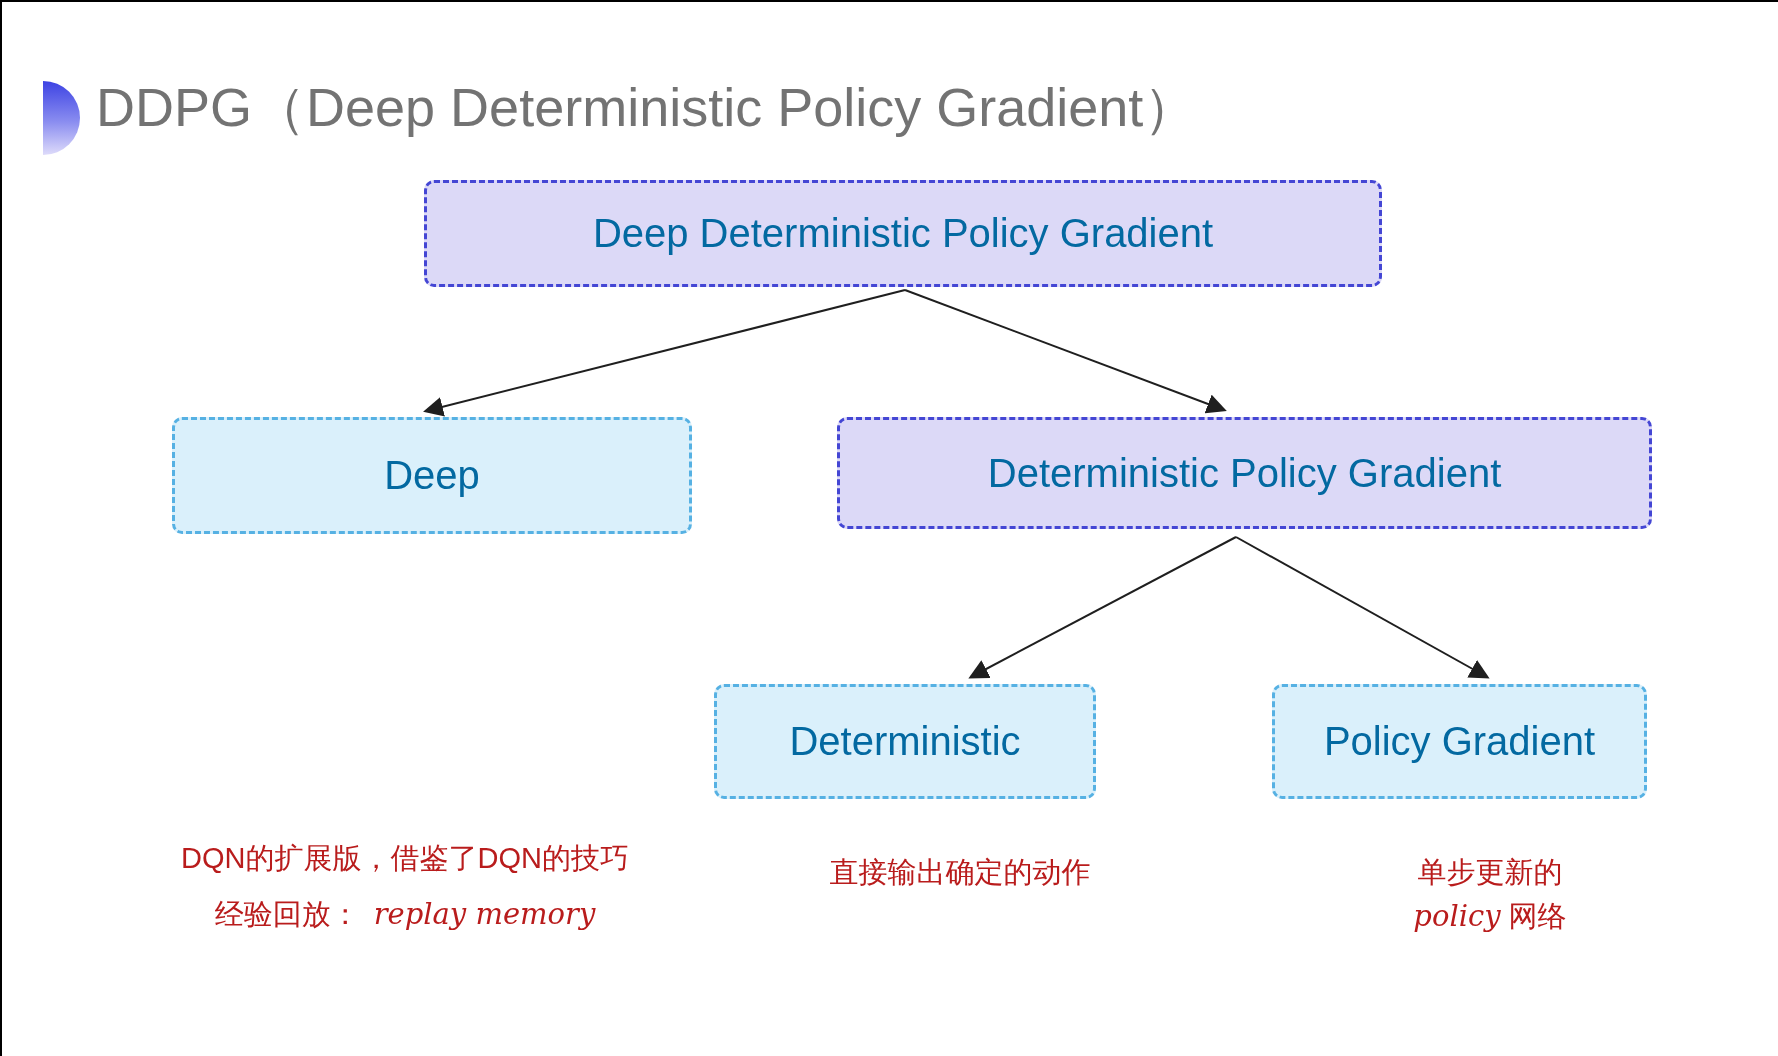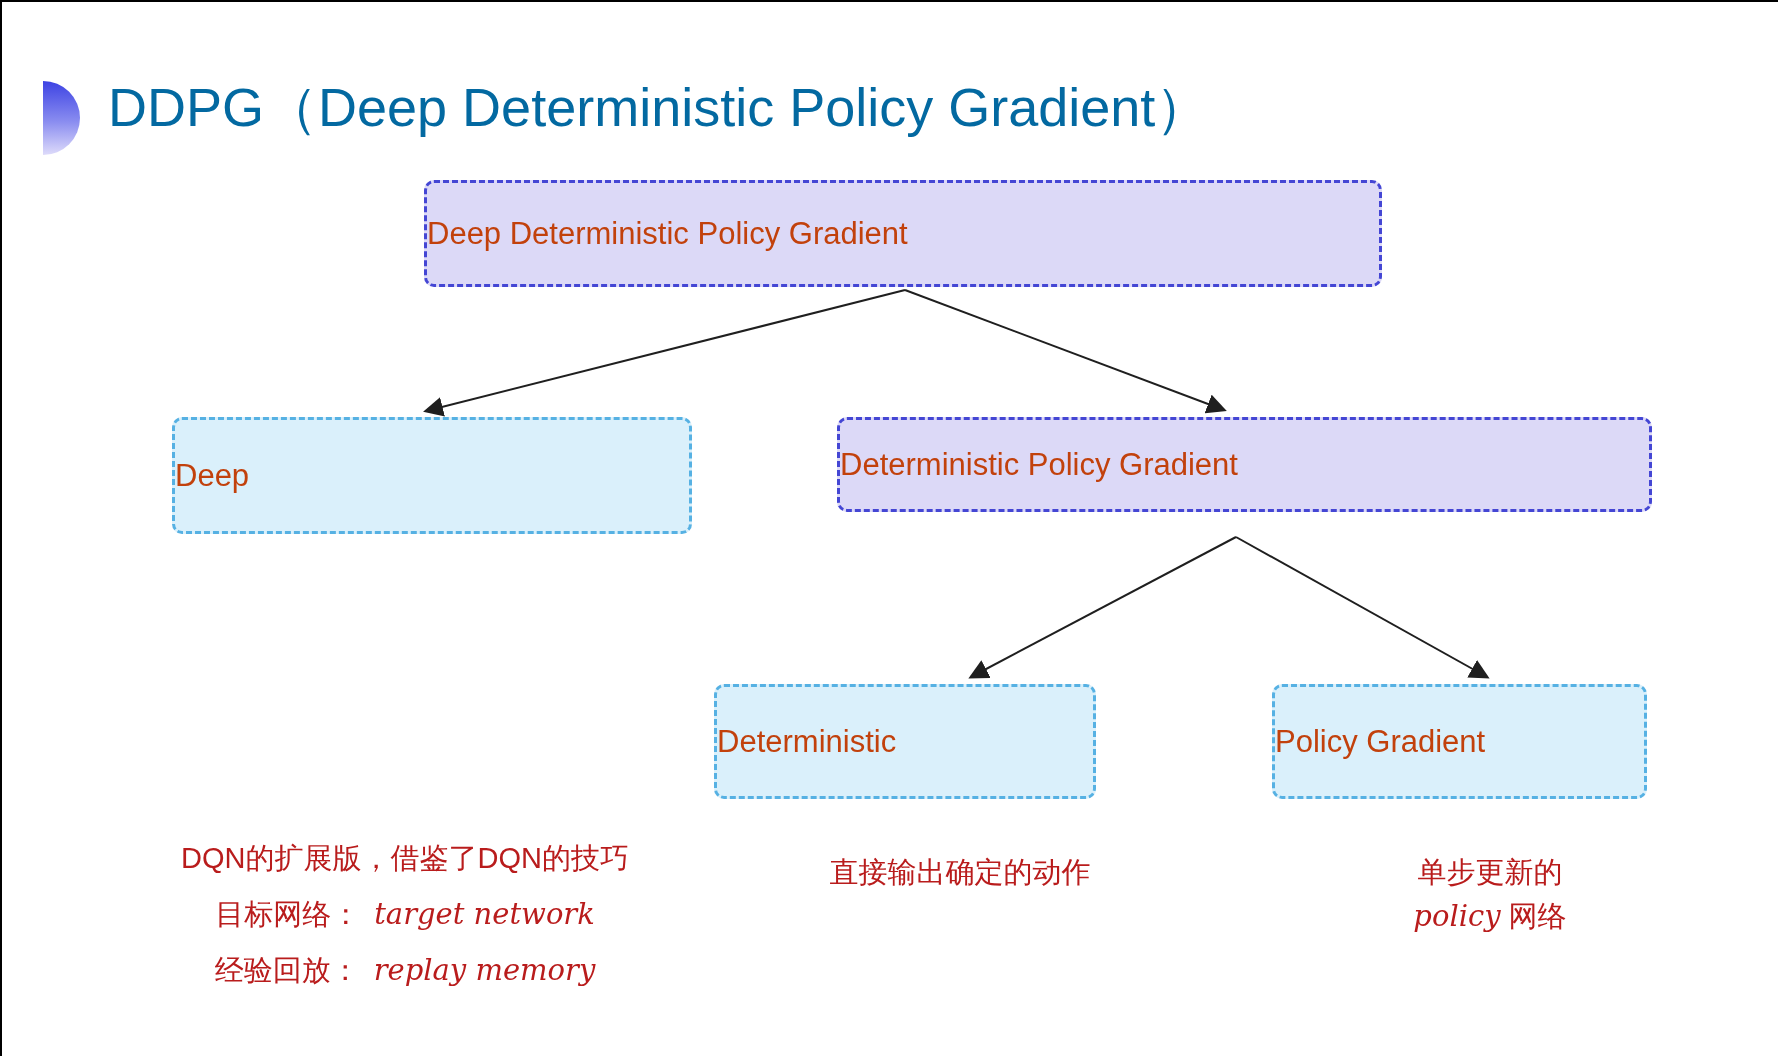--- a/index.html
+++ b/index.html
@@ -34,11 +34,11 @@
   }
   .page-title {
     position: absolute;
-    left: 108px; top: 74px;
+    left: 96px; top: 74px;
     font-size: 54px;
     line-height: 66px;
     font-weight: 500;
-    color: #0369a1;
+    color: #737373;
     letter-spacing: 0px;
     white-space: nowrap;
   }

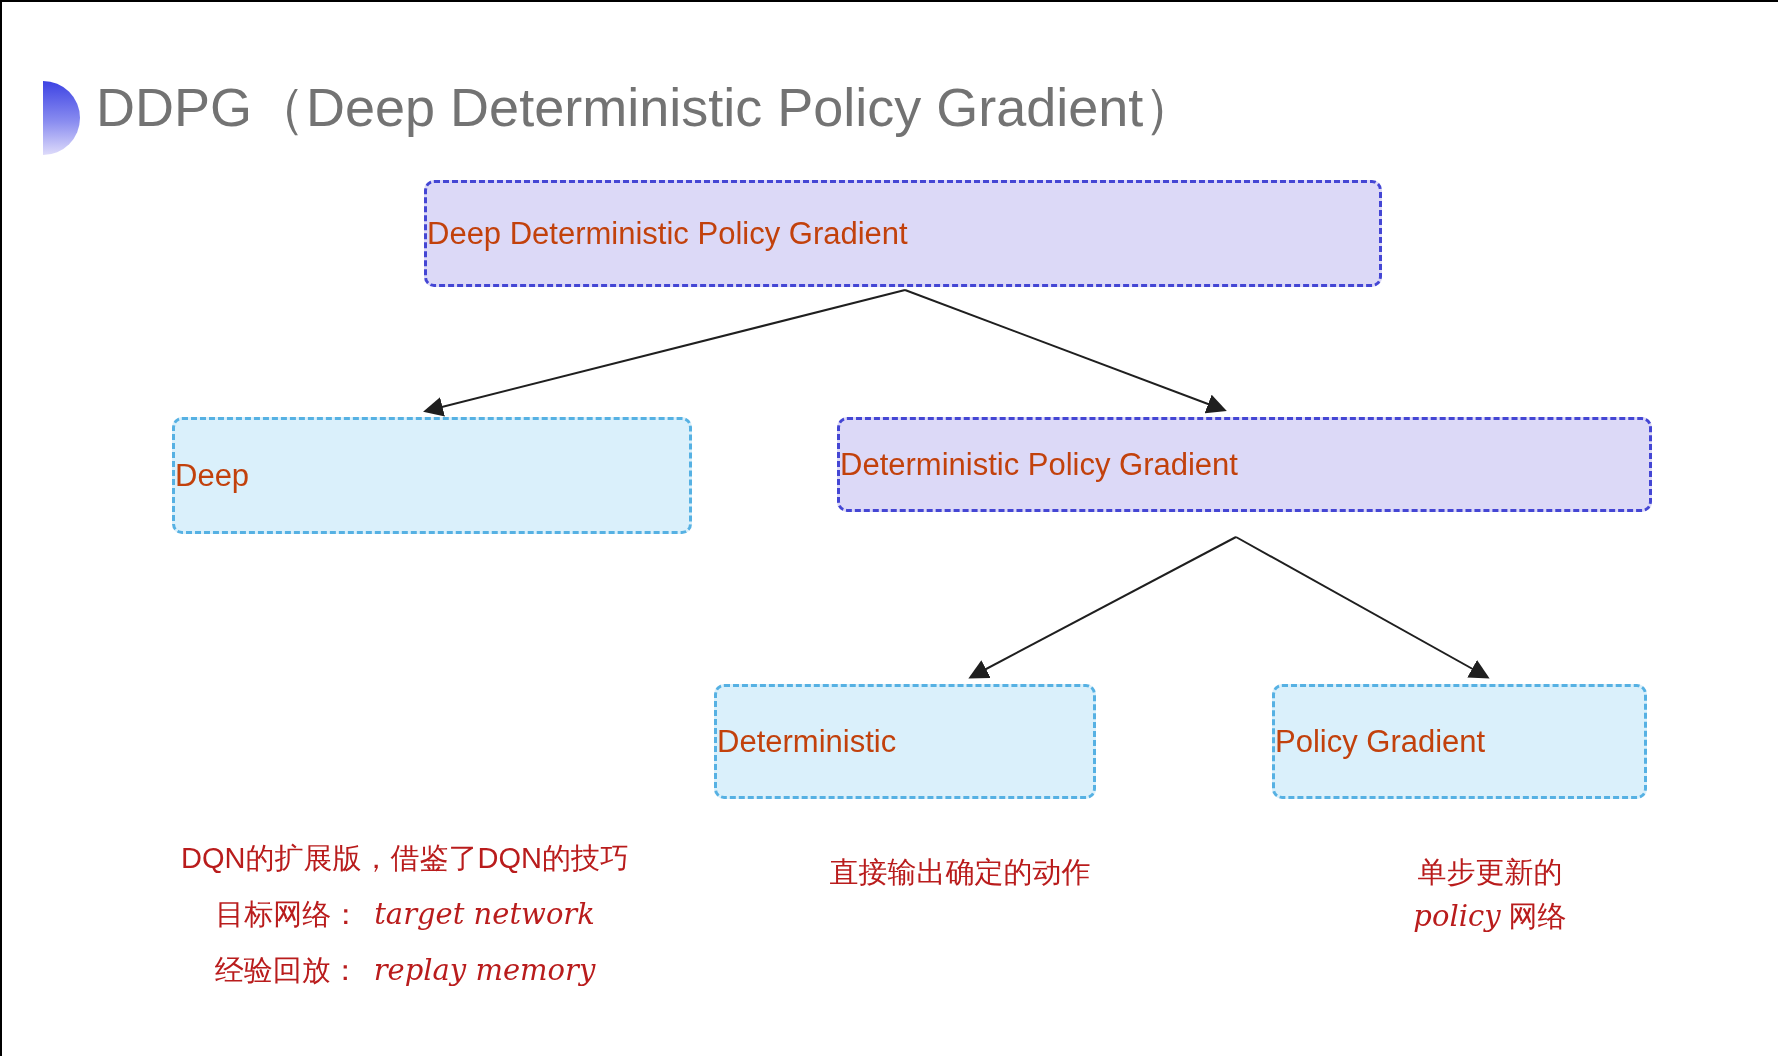--- a/index.html
+++ b/index.html
@@ -46,10 +46,11 @@
     position: absolute;
     display: flex;
     align-items: center;
+    justify-content: center;
     border-radius: 10px;
-    font-size: 31px;
+    font-size: 40px;
     font-weight: 500;
-    color: #c2410c;
+    color: #0369a1;
     text-align: center;
     box-sizing: border-box;
   }

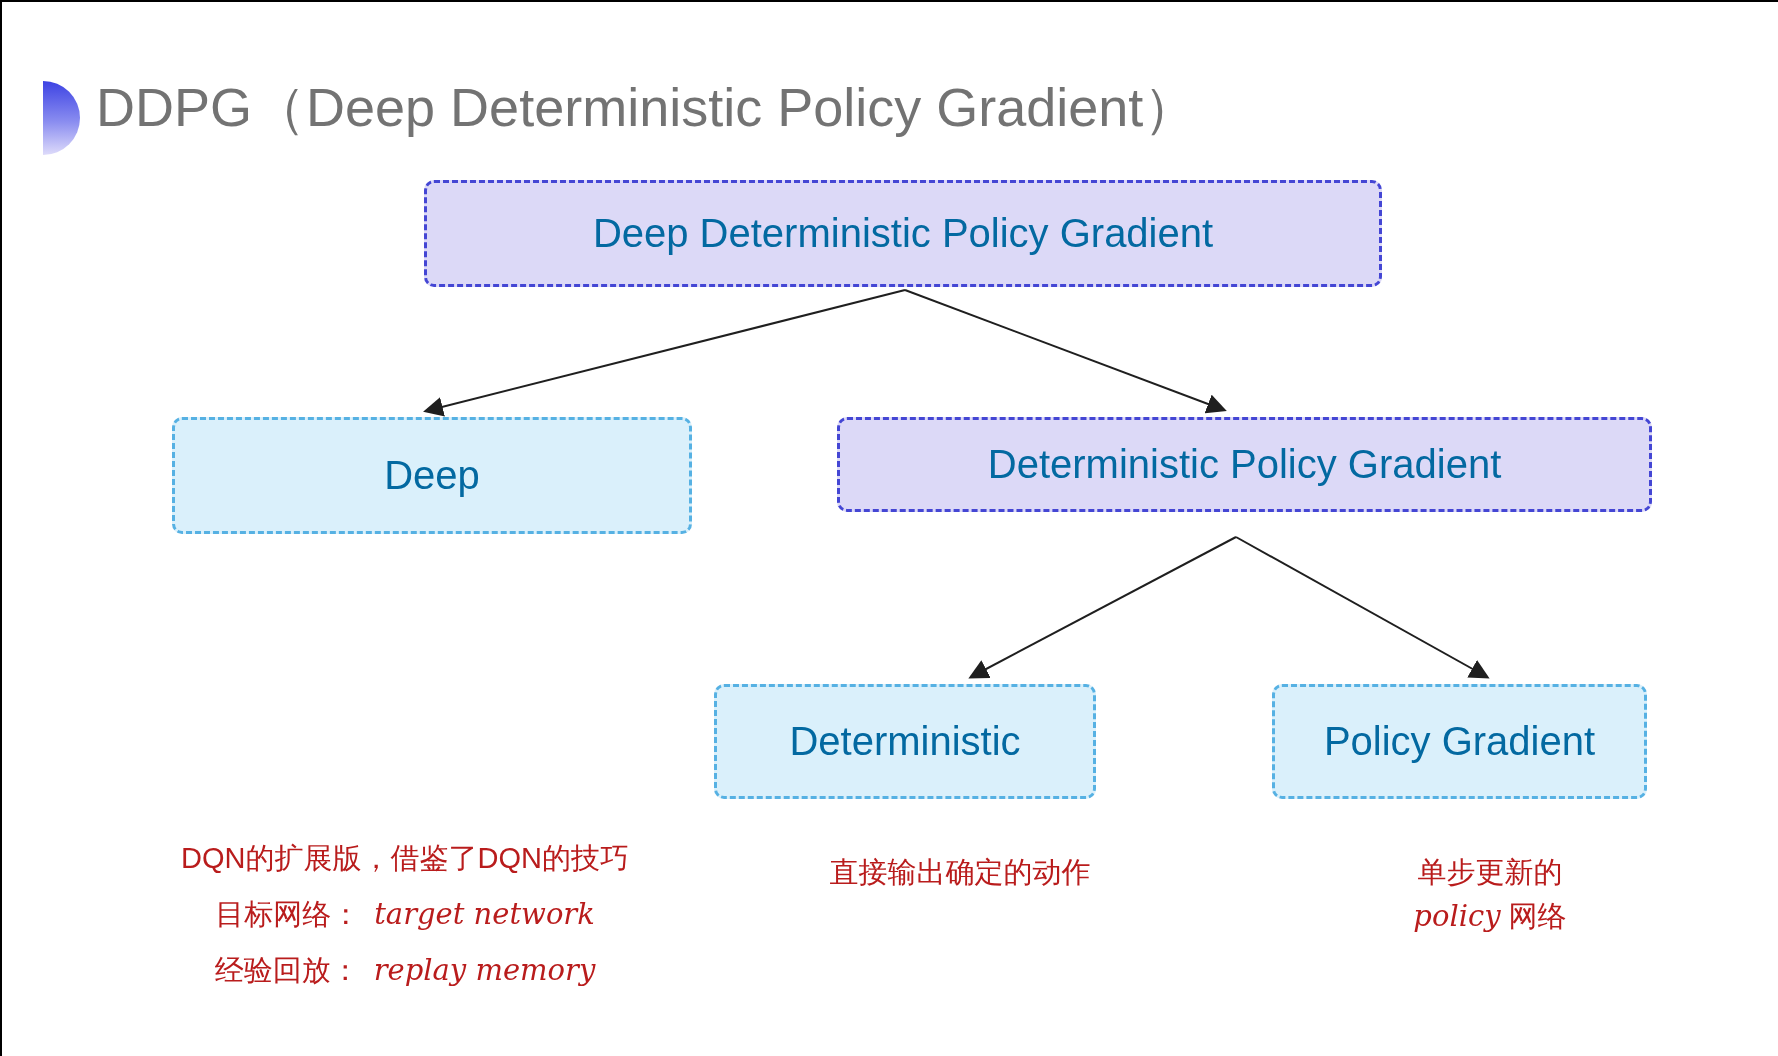--- a/index.html
+++ b/index.html
@@ -64,7 +64,7 @@
   }
   .node-root { left: 424px; top: 180px;  width: 958px; height: 107px; }
   .node-deep { left: 172px; top: 417px;  width: 520px; height: 117px; }
-  .node-dpg  { left: 837px; top: 417px;  width: 815px; height: 95px; }
+  .node-dpg  { left: 837px; top: 417px;  width: 815px; height: 112px; }
   .node-det  { left: 714px; top: 684px;  width: 382px; height: 115px; }
   .node-pg   { left: 1272px; top: 684px; width: 375px; height: 115px; }
 

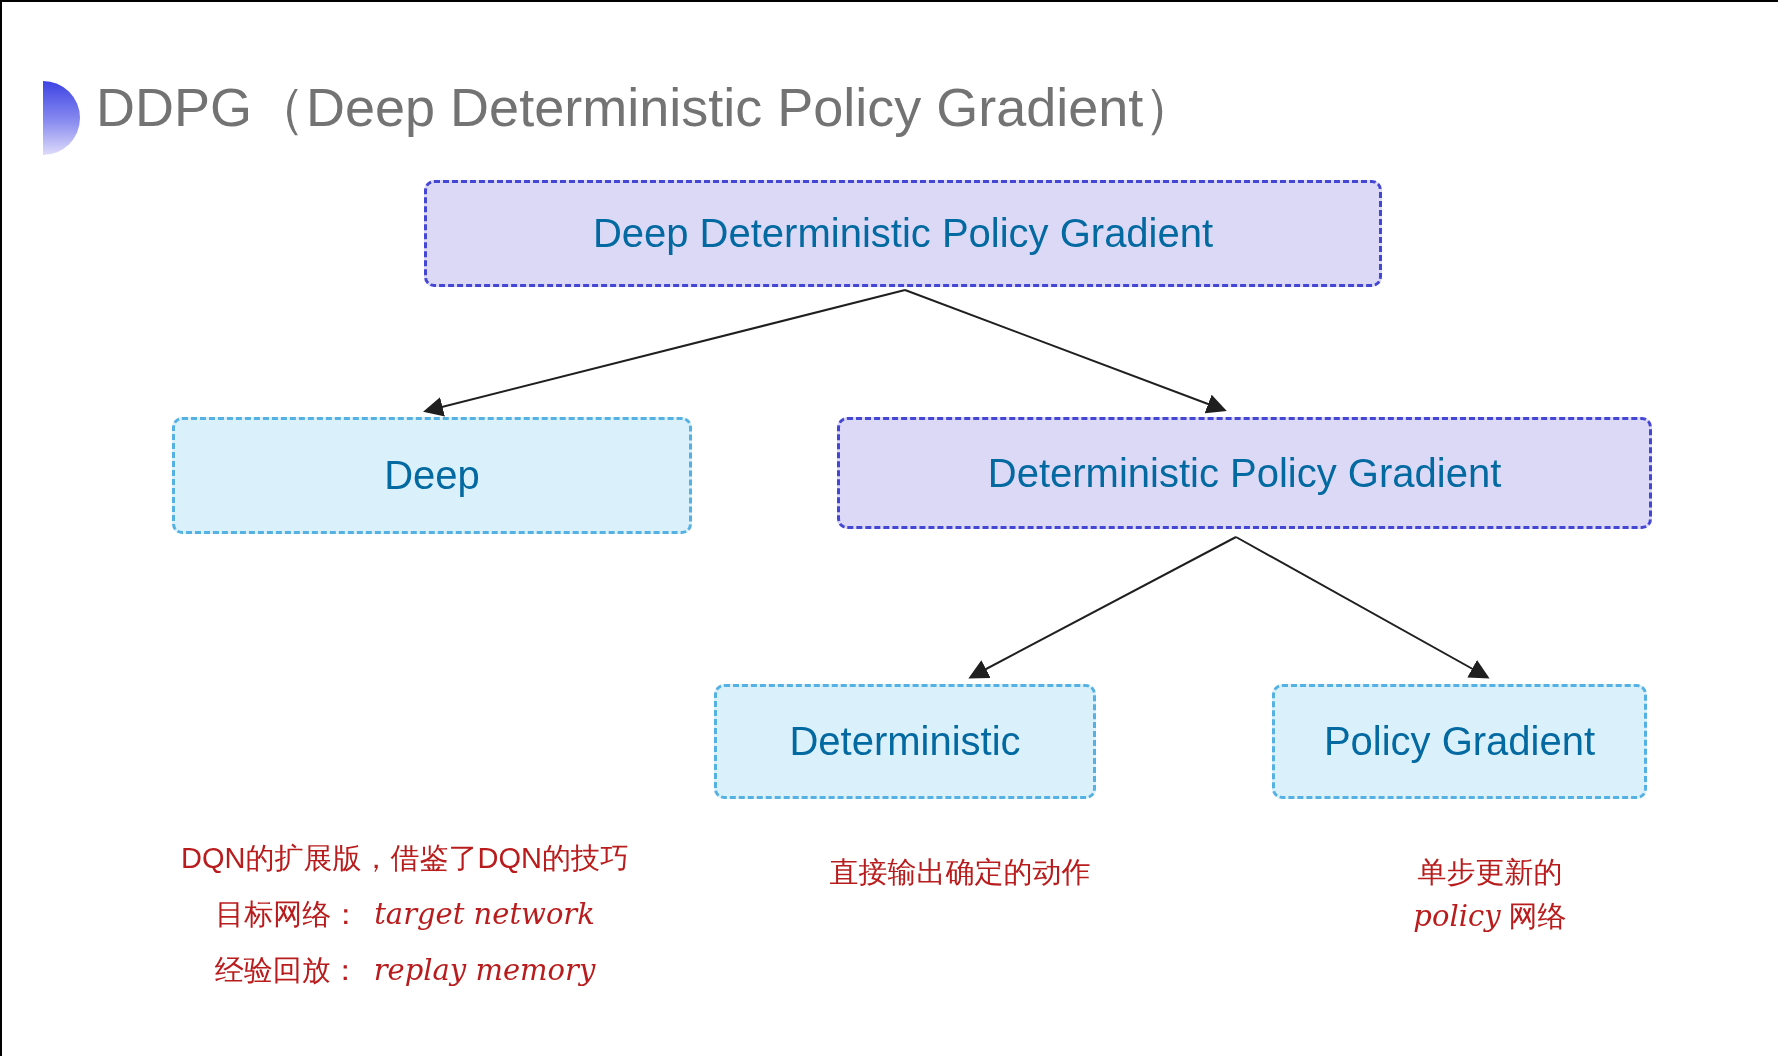--- a/index.html
+++ b/index.html
@@ -149,9 +149,6 @@
   <div class="note note-deep">
     <div class="row">DQN的扩展版，借鉴了DQN的技巧</div>
     <div class="row">
-      <span>目标网络：</span><span class="en-italic">target network</span>
-    </div>
-    <div class="row">
       <span>经验回放：</span><span class="en-italic">replay memory</span>
     </div>
   </div>

